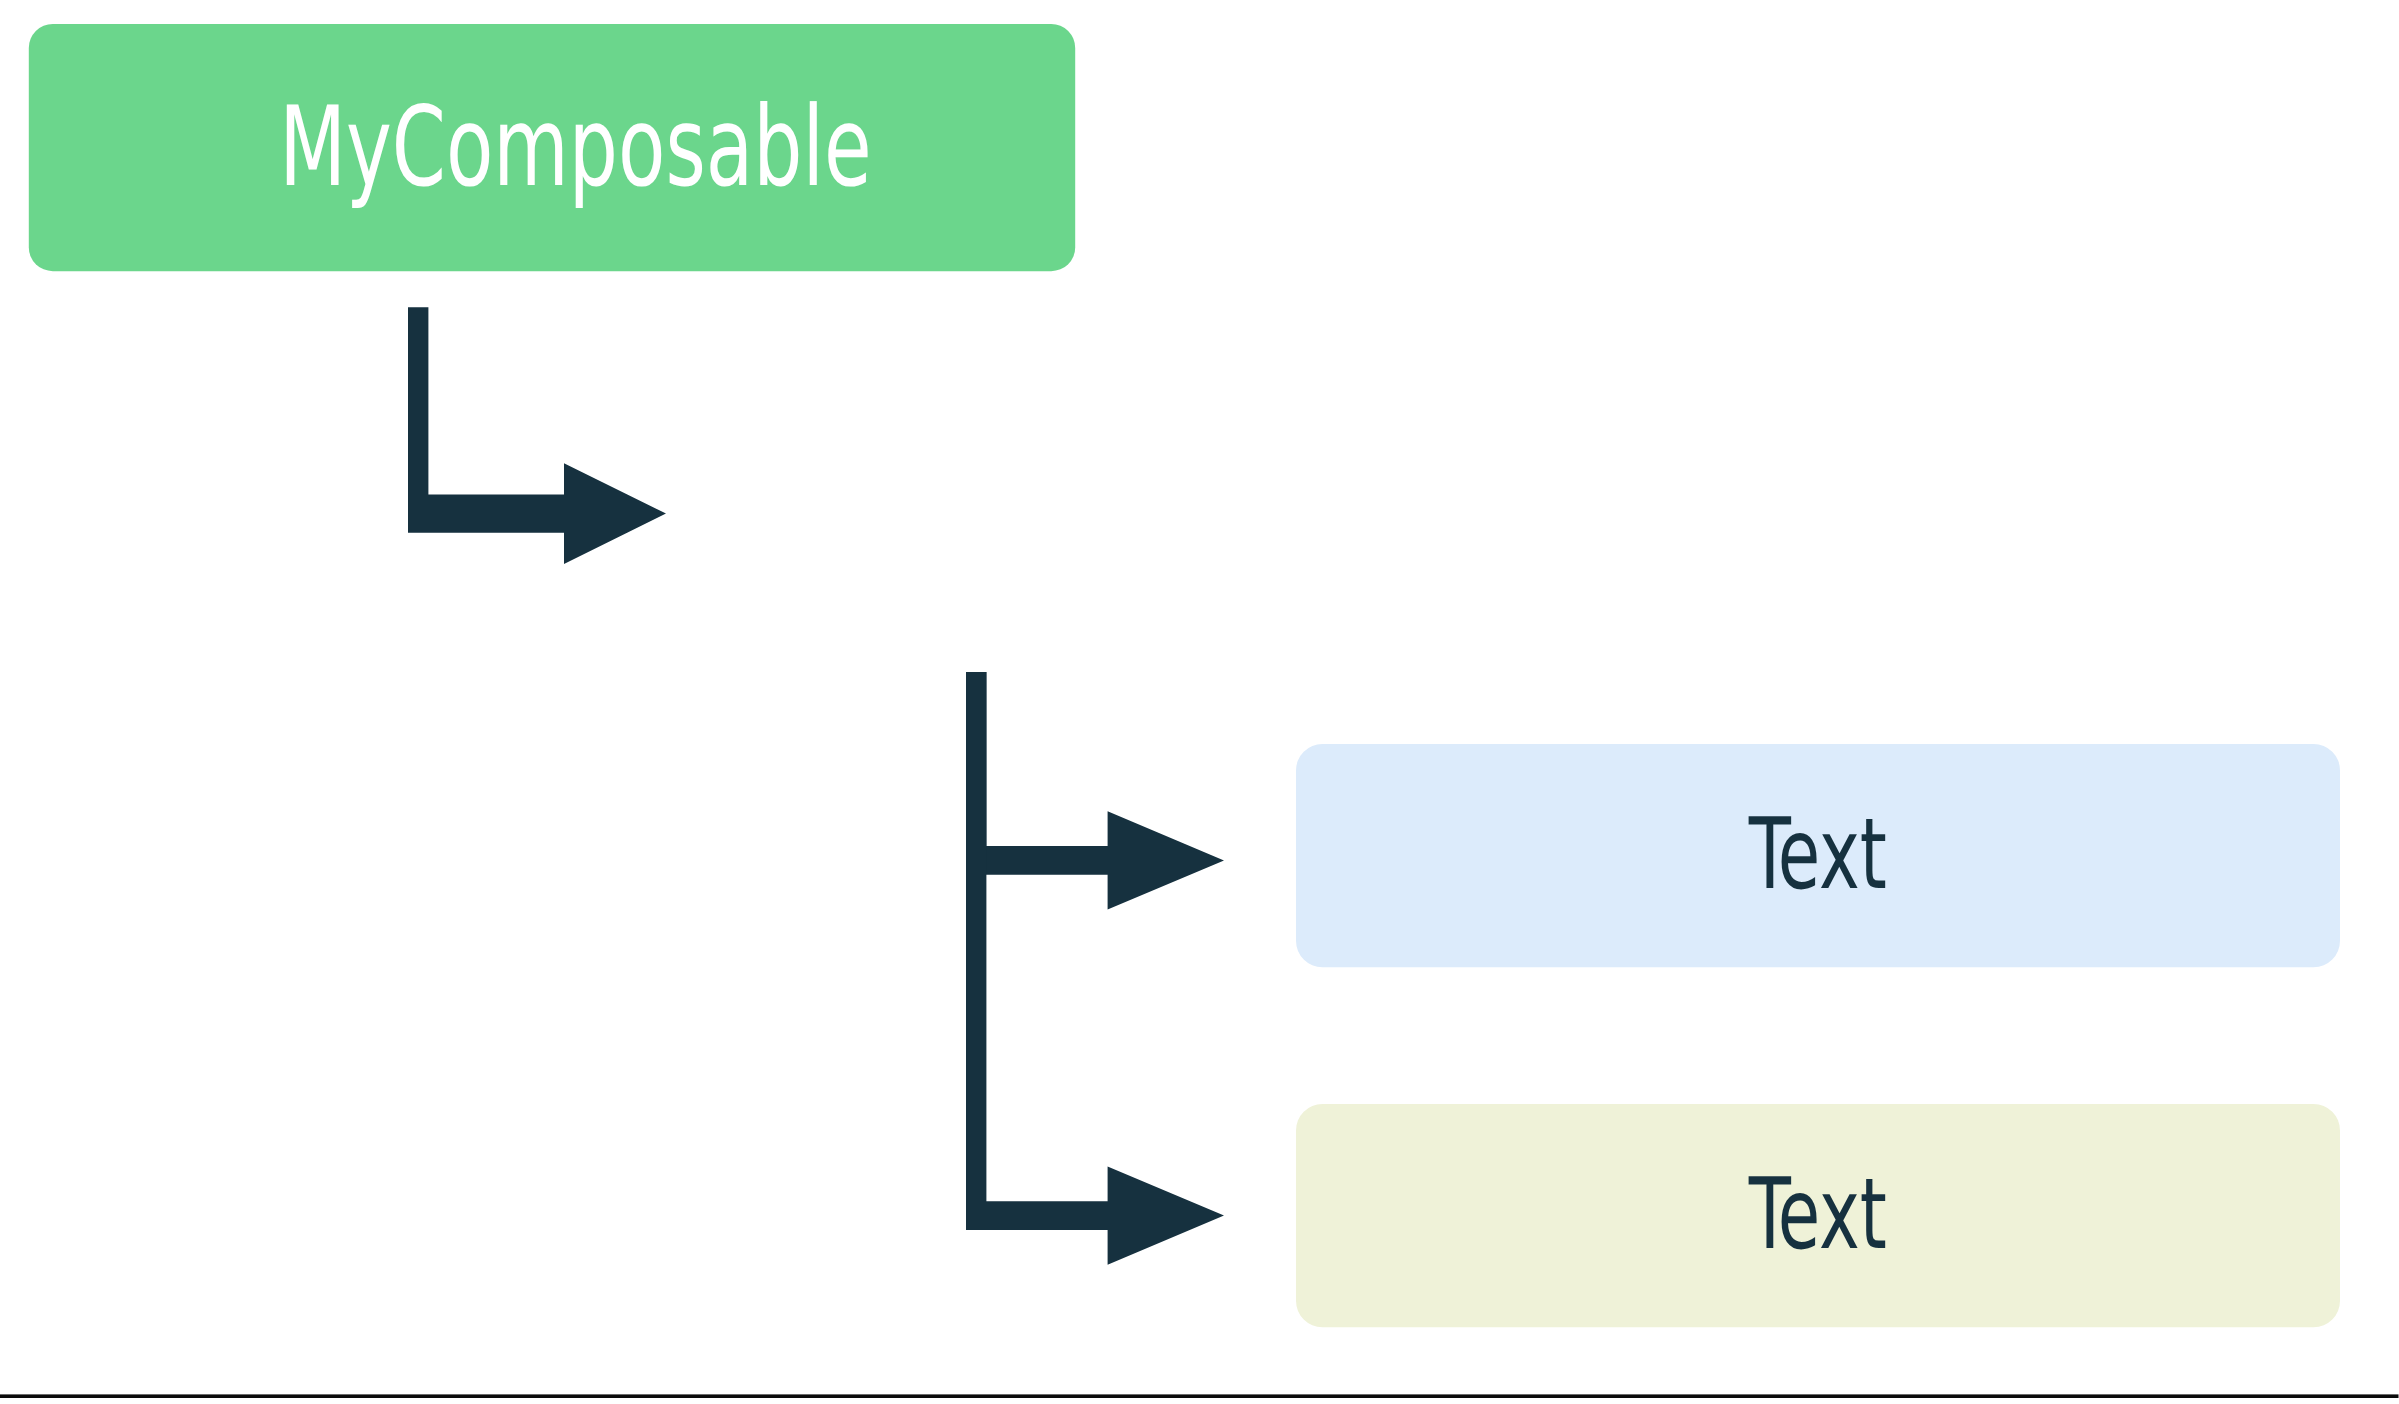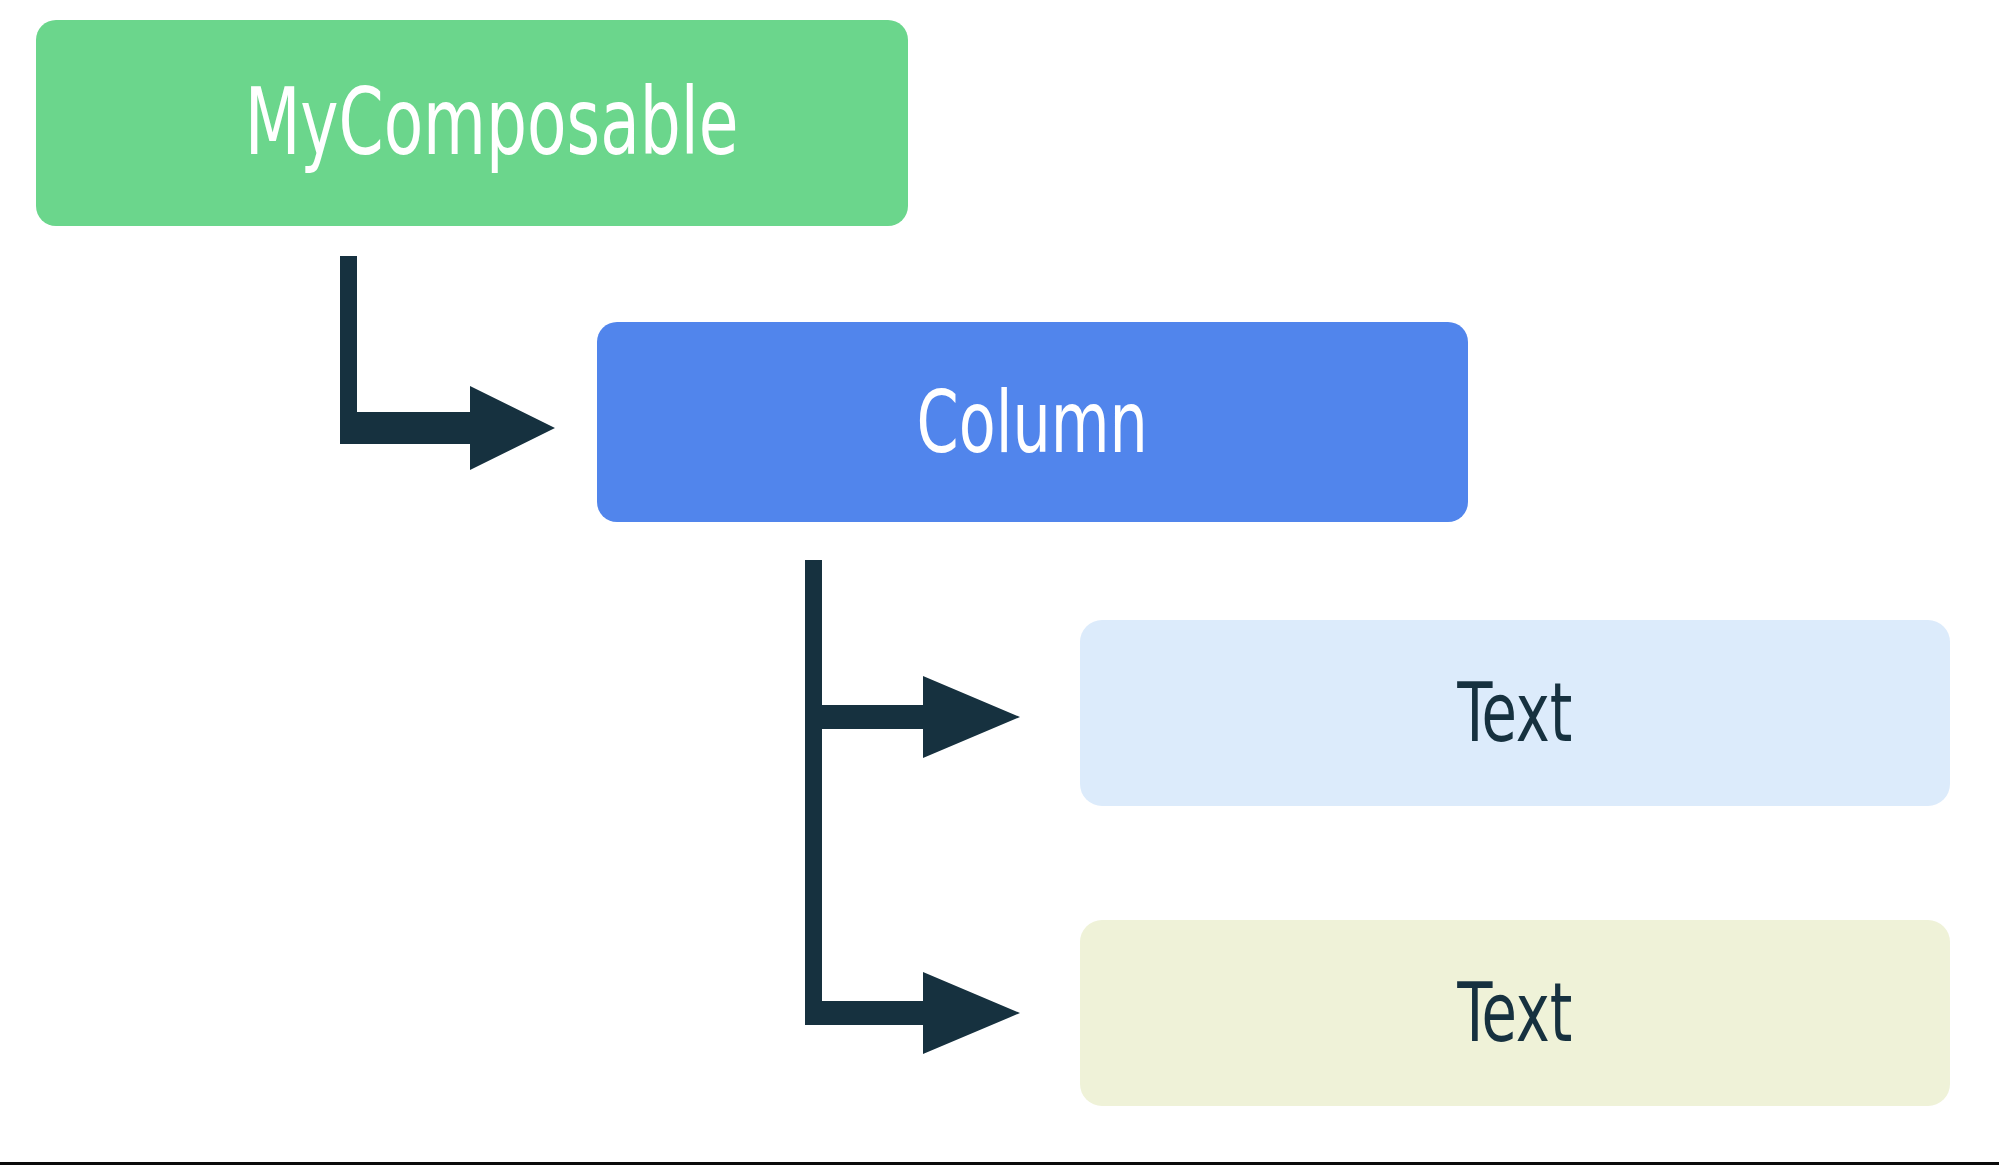--- a/index.html
+++ b/index.html
@@ -154,7 +154,7 @@
     </g>
   </svg>
 
-  <div class="node" id="node-mycomposable" style="left: 36px; top: 20px; width: 872px; height: 206px; background: rgb(107, 214, 140); padding-left: 39px;">
+  <div class="node" id="node-mycomposable" style="left: 24px; top: 20px; width: 872px; height: 206px; background: rgb(107, 214, 140); padding-left: 39px;">
     <span class="node-label" style="color: rgb(255, 255, 255);">MyComposable</span>
   </div>
 

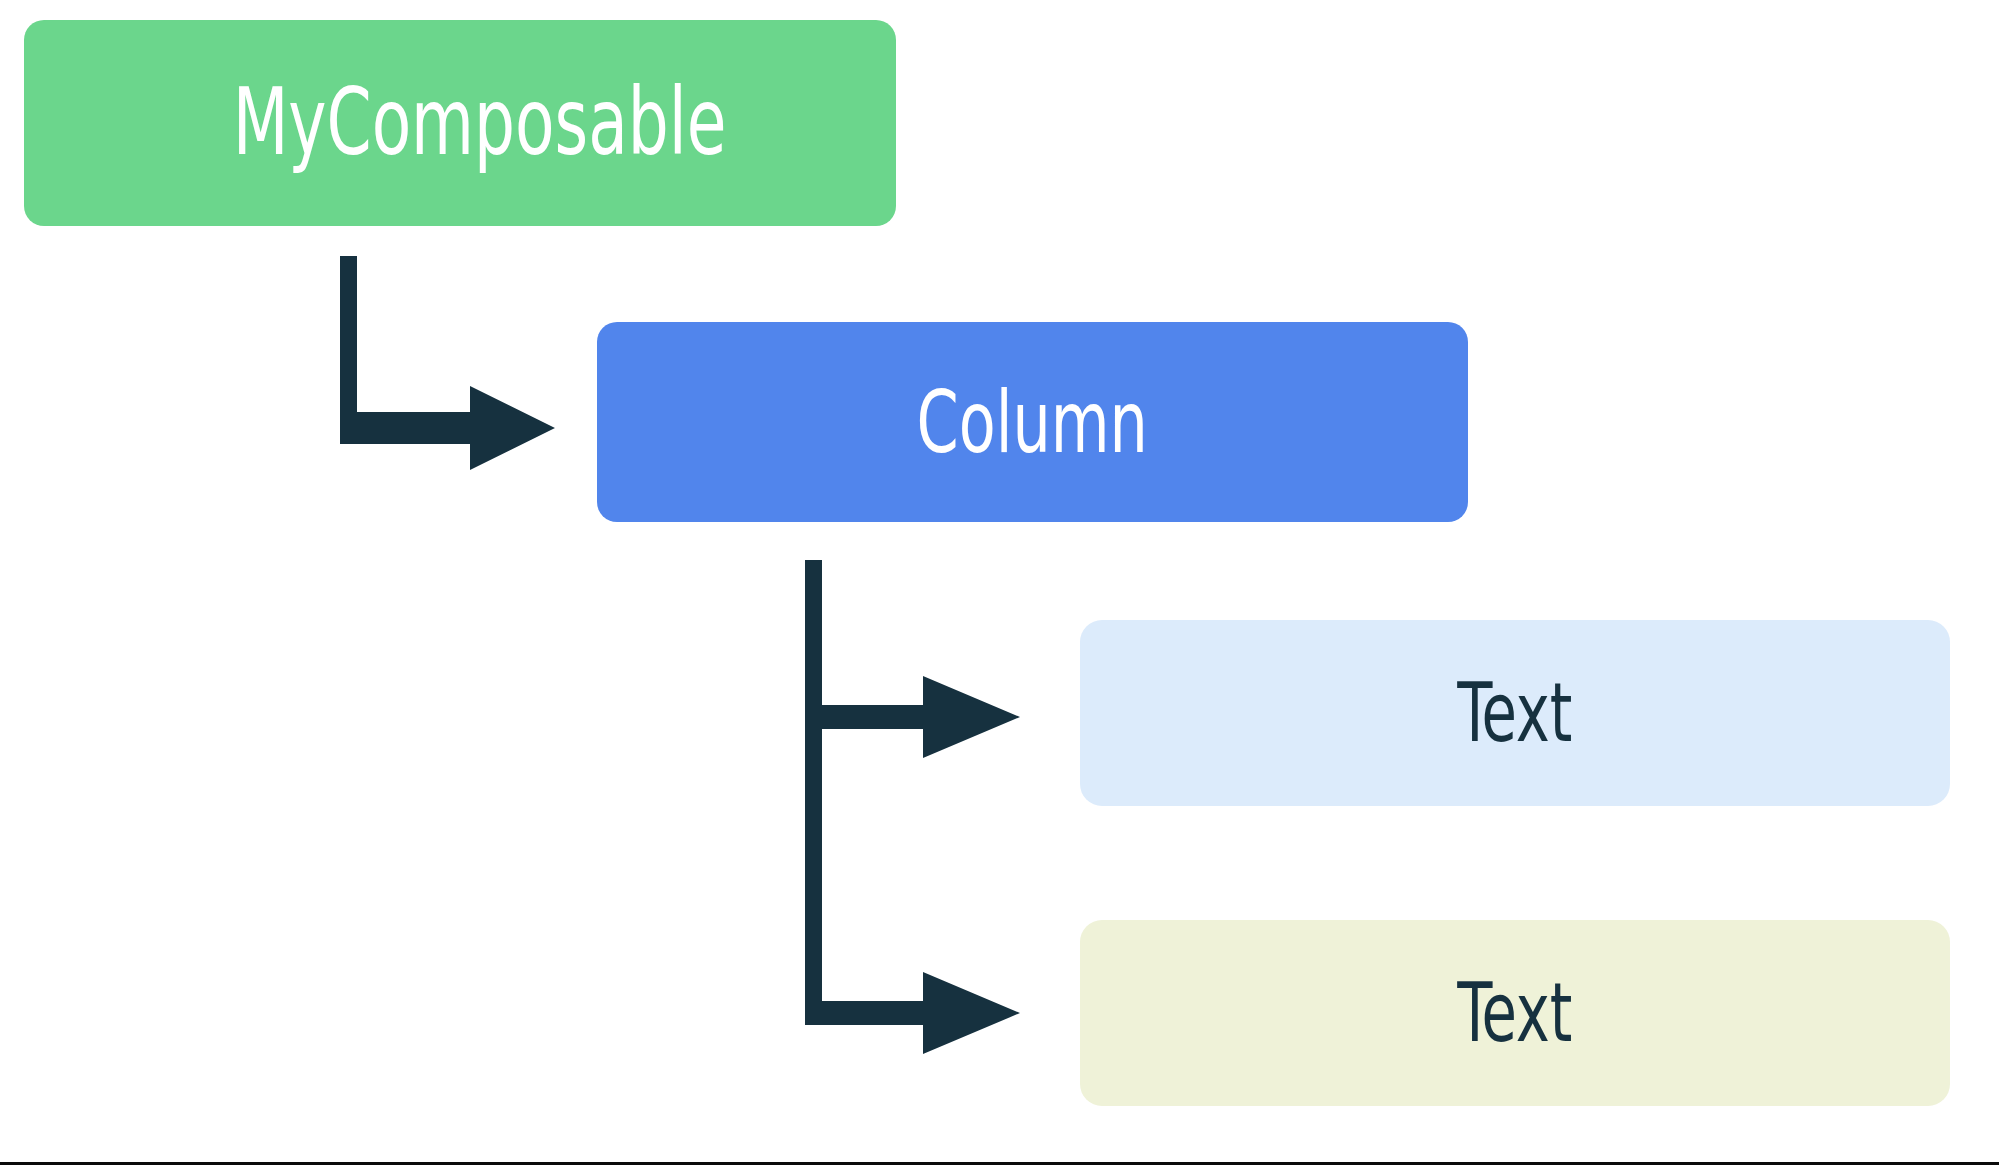--- a/index.html
+++ b/index.html
@@ -158,9 +158,6 @@
     <span class="node-label" style="color: rgb(255, 255, 255);">MyComposable</span>
   </div>
 
-  <div class="node" id="node-column" style="left: 597px; top: 322px; width: 871px; height: 200px; background: rgb(81, 133, 236);">
-    <span class="node-label" style="color: rgb(255, 255, 255);">Column</span>
-  </div>
 
   <div class="node" id="node-text-1" style="left: 1080px; top: 620px; width: 870px; height: 186px; background: rgb(220, 235, 251);">
     <span class="node-label" style="color: rgb(22, 49, 63);">Text</span>

